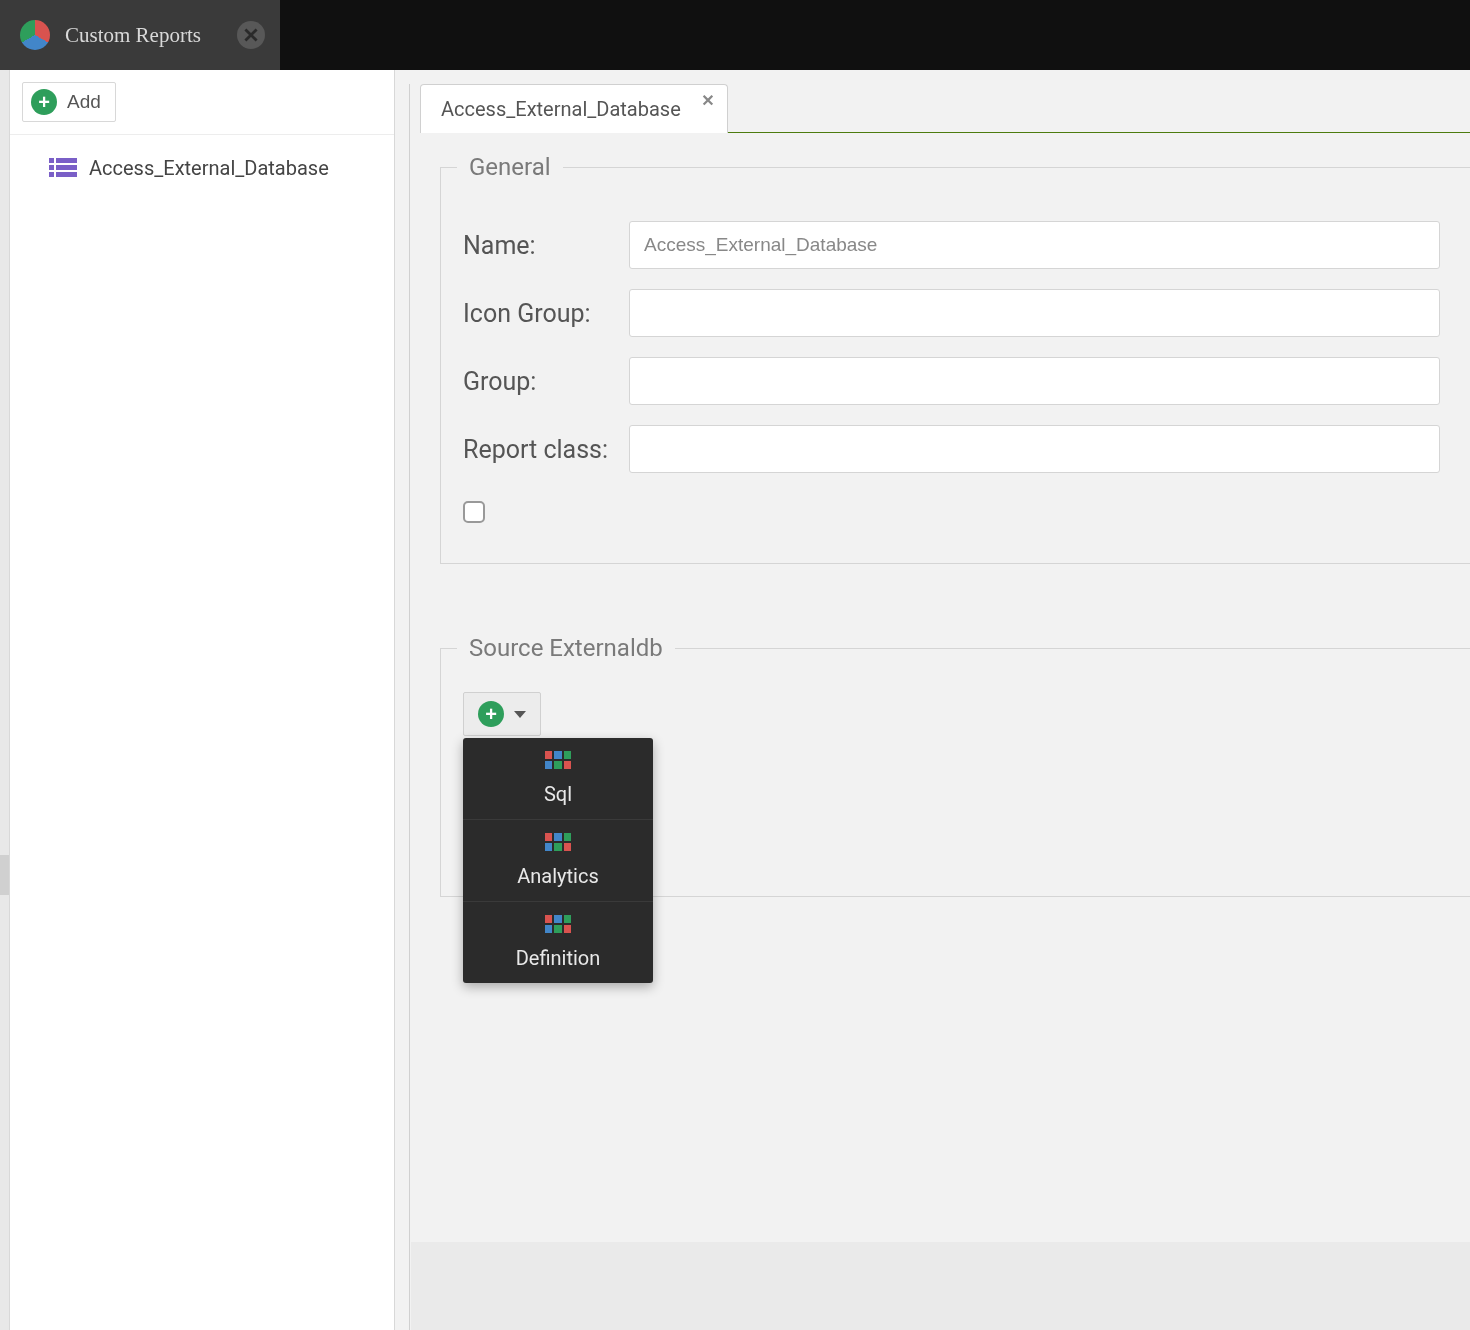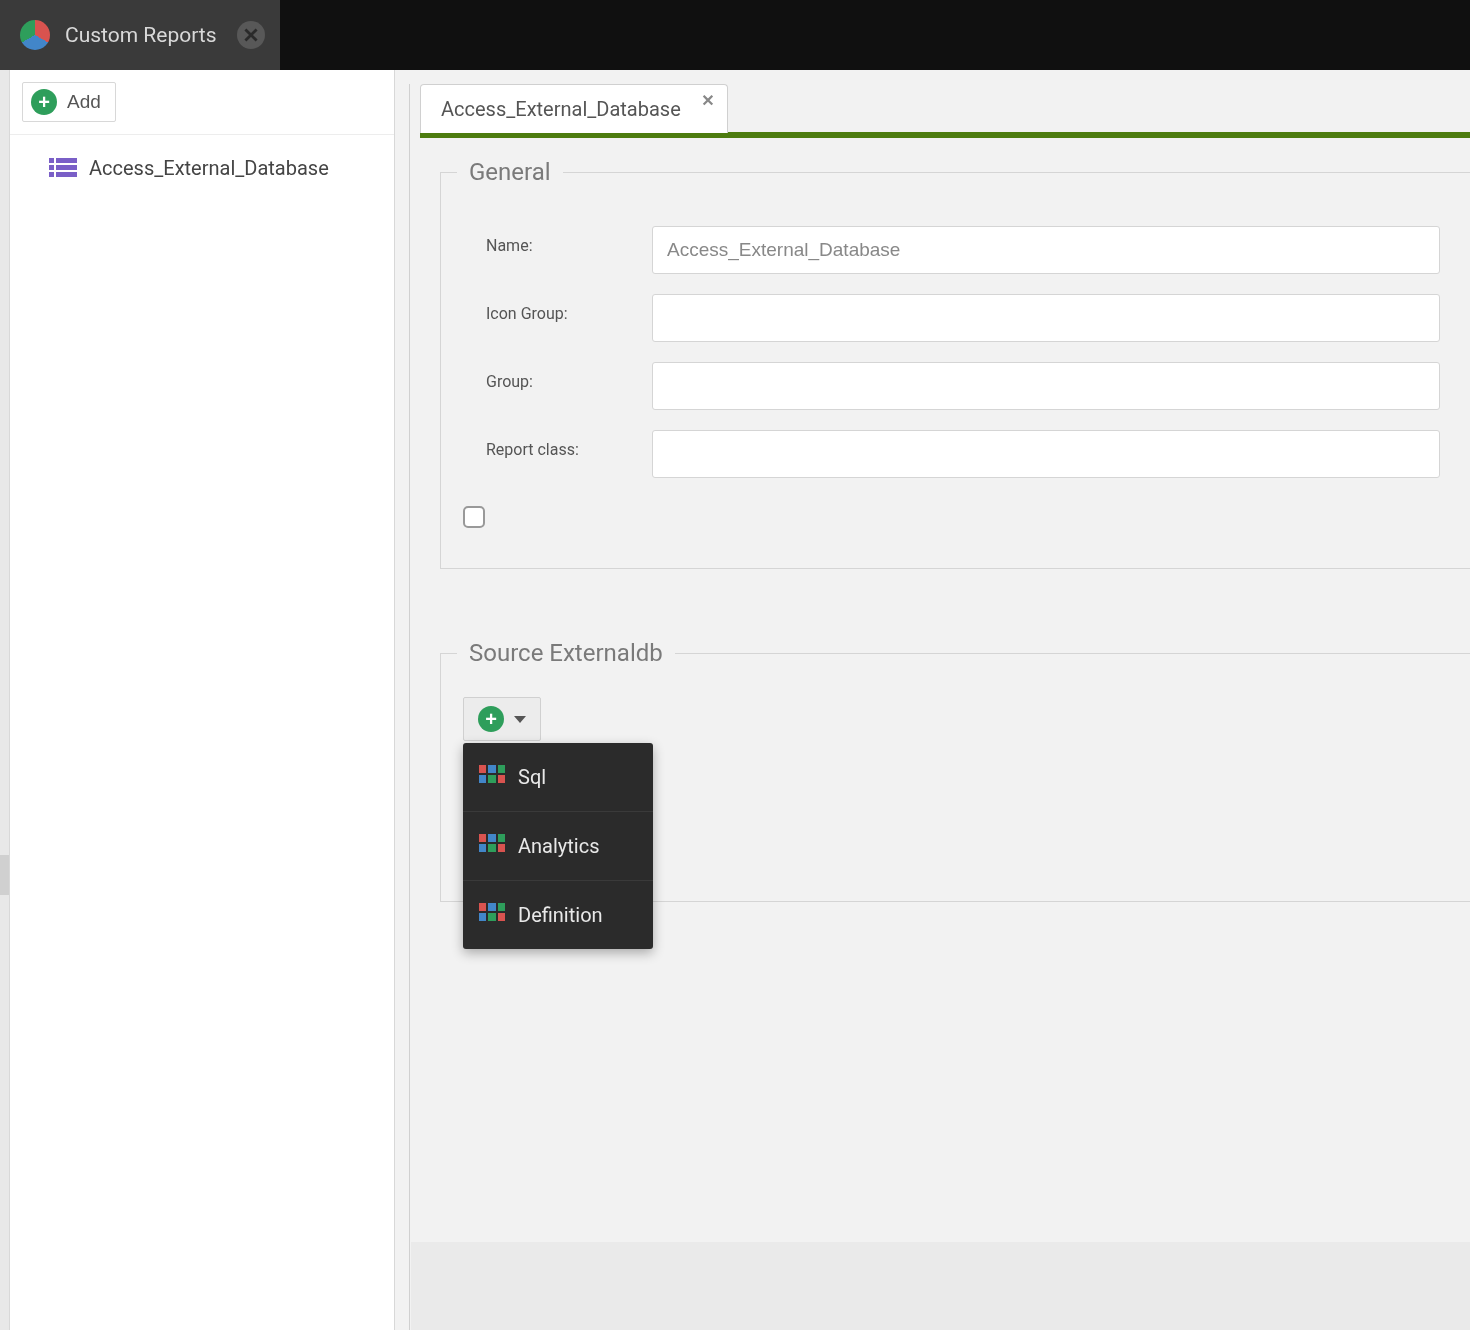--- a/index.html
+++ b/index.html
@@ -39,6 +39,7 @@
     }
     .tab-header-label {
       flex: 1;
+      font-family: Liberation Serif, serif;
     }
     .tab-close {
       width: 28px;

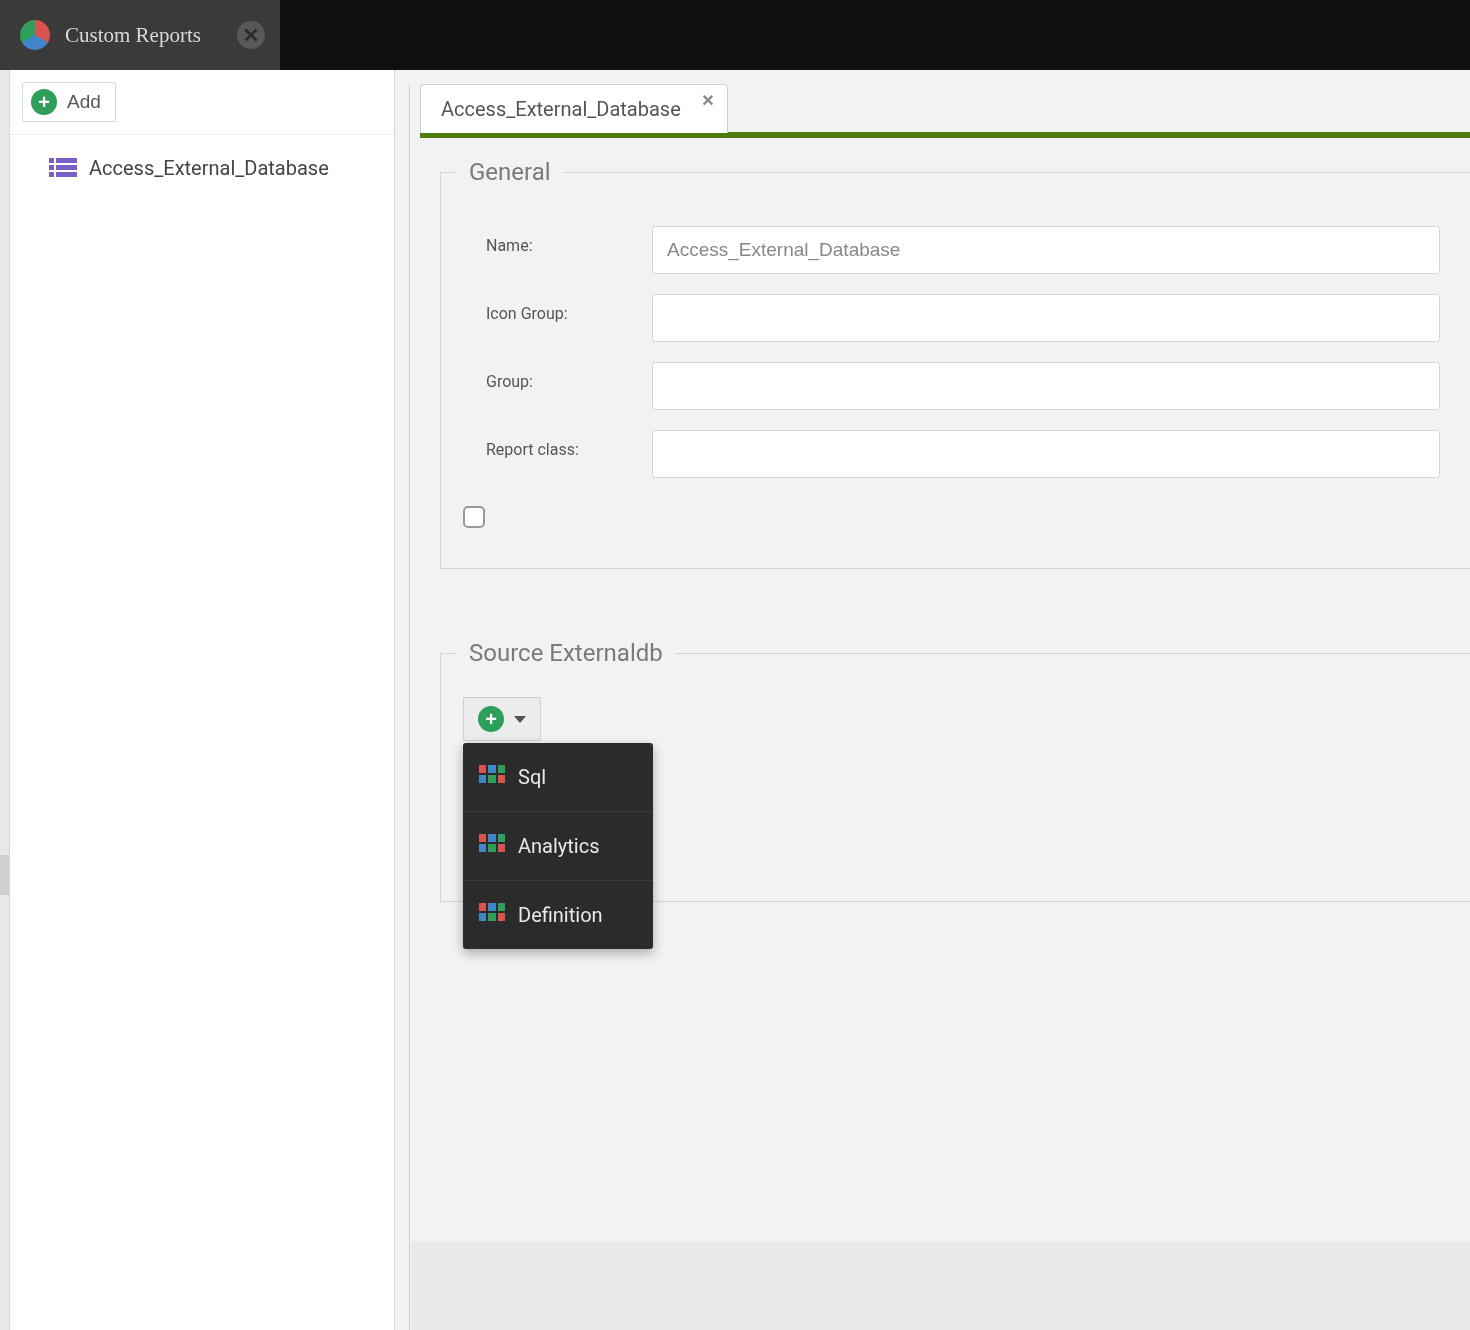--- a/index.html
+++ b/index.html
@@ -184,7 +184,7 @@
     }
 
     .content-body {
-      border-top: 6px solid #4d7c0f;
+      border-top: 1px solid #4d7c0f;
       padding: 20px 0 0 20px;
       margin-top: -1px;
     }

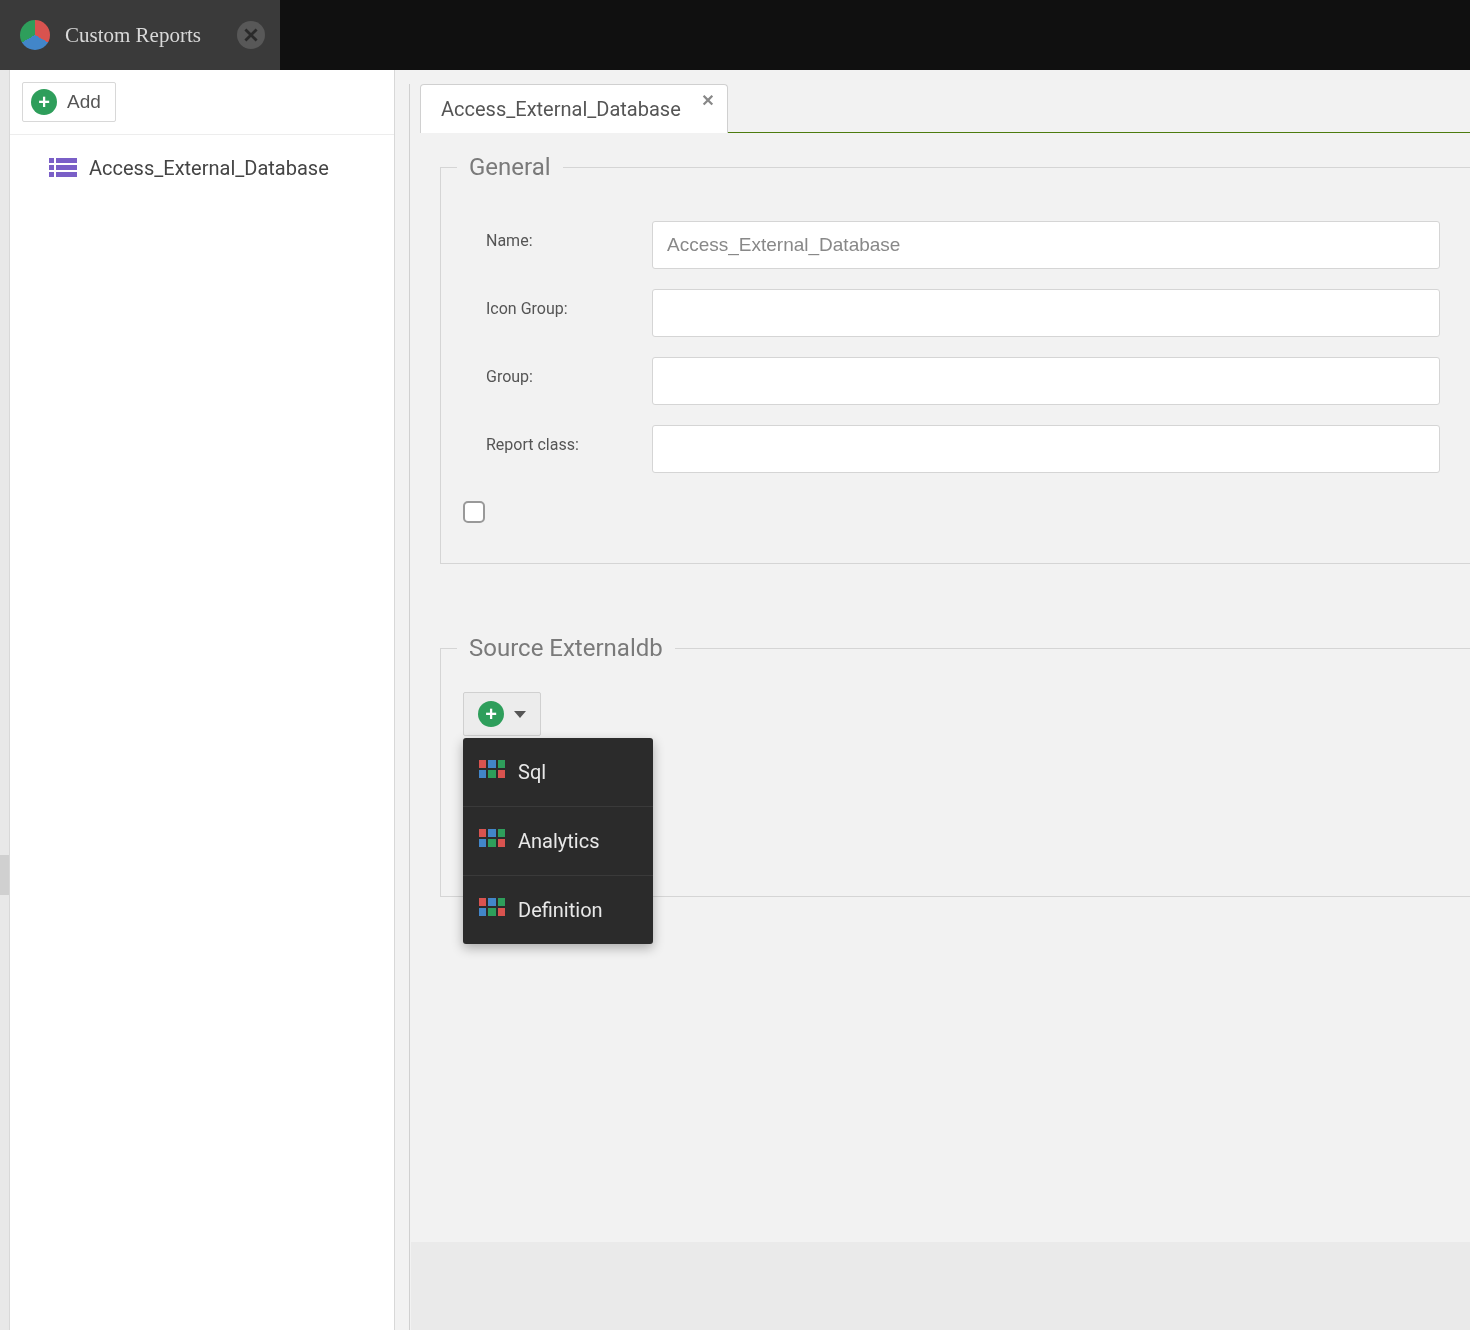--- a/index.html
+++ b/index.html
@@ -211,10 +211,9 @@
     }
     .form-label {
       width: 160px;
-      font-size: 16px;
+      font-size: 25px;
       color: #555;
       padding-top: 10px;
-      margin-left: 23px;
     }
     .form-input {
       flex: 1;

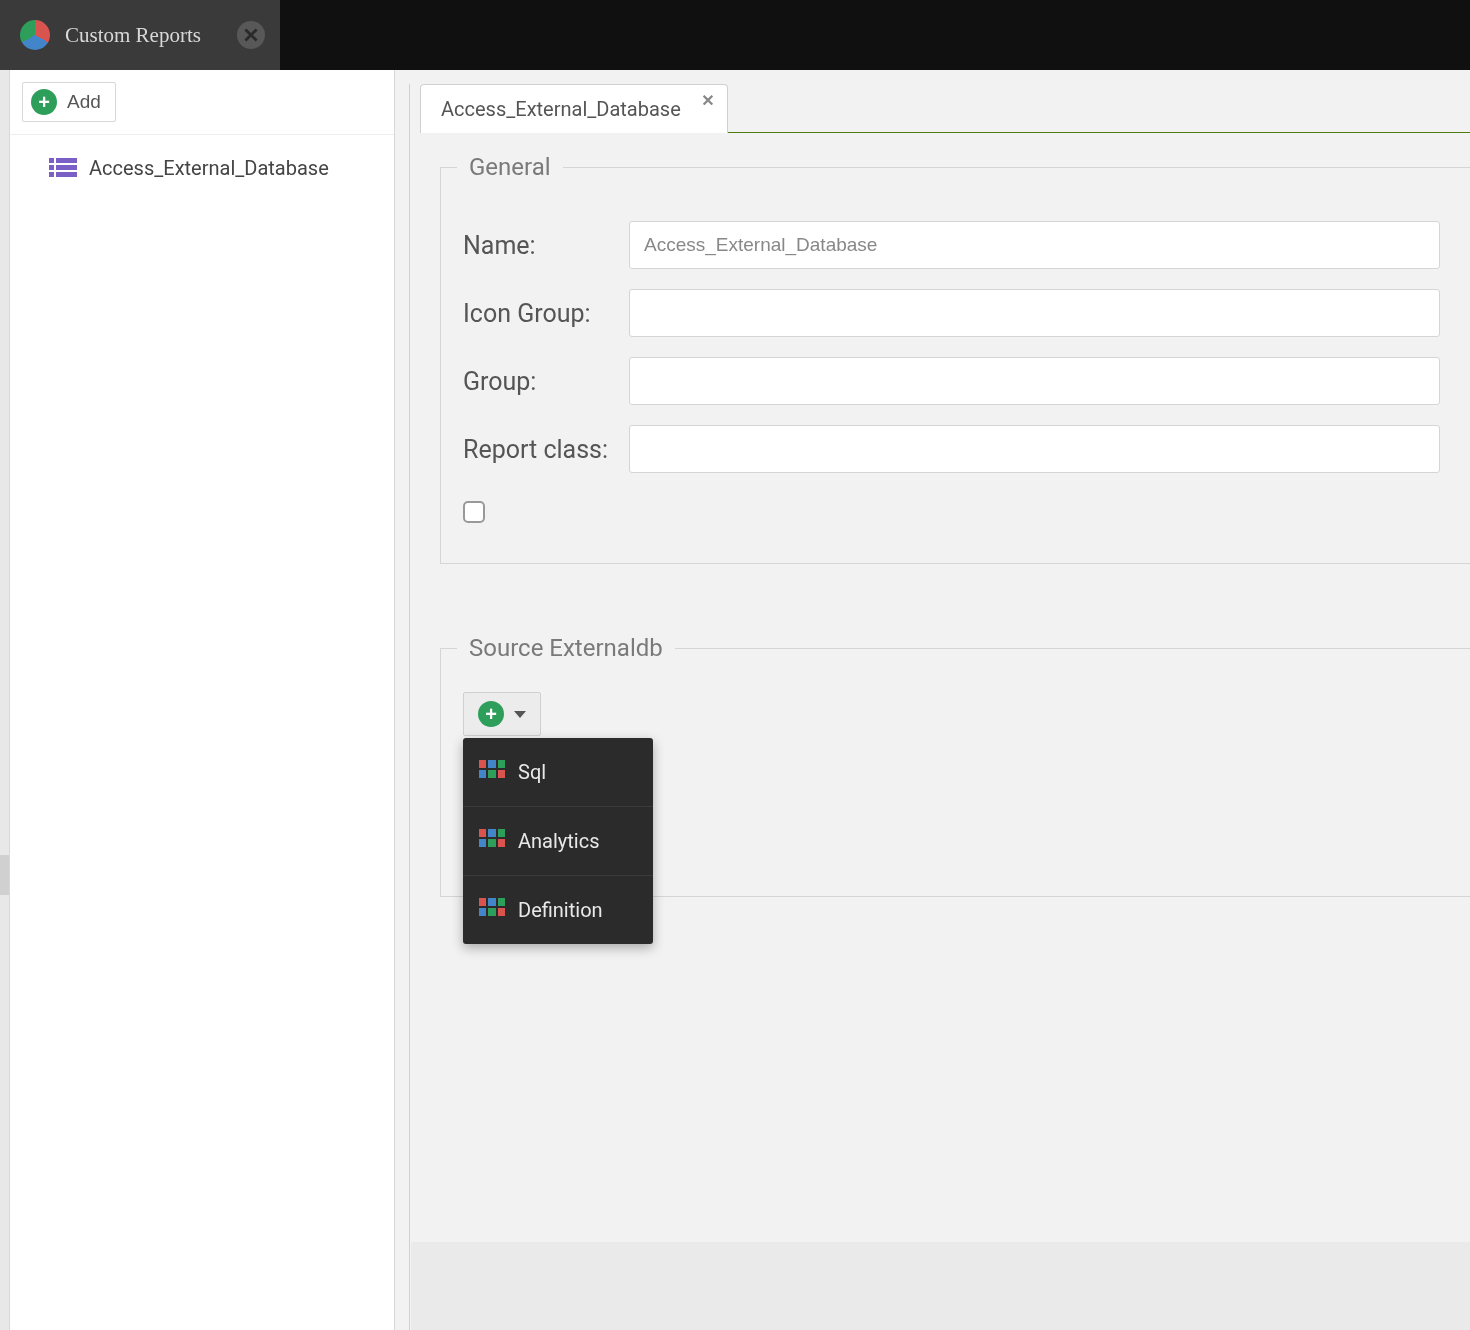--- a/index.html
+++ b/index.html
@@ -266,13 +266,14 @@
     }
     .dropdown-item {
       display: flex;
-      align-items: flex-start;
+      align-items: center;
       gap: 13px;
-      padding: 22px 16px;
+      padding: 13px 16px;
       color: #e8e8e8;
       font-size: 20px;
       cursor: pointer;
       border-bottom: 1px solid #3a3a3a;
+      flex-direction: column;
     }
     .dropdown-item:last-child { border-bottom: none; }
 

